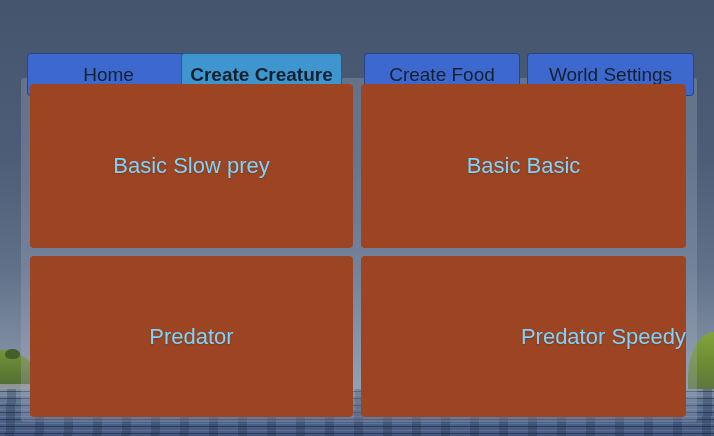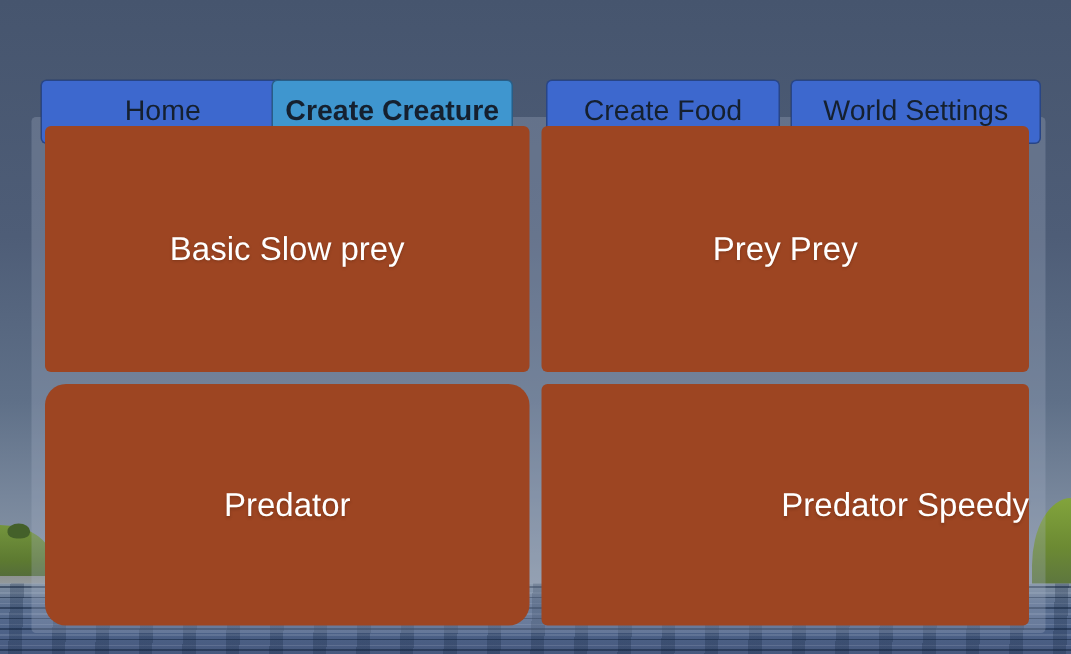--- a/index.html
+++ b/index.html
@@ -71,7 +71,7 @@
     background:var(--creature-button,#9d4522);
     border-radius:4px;
     display:flex;align-items:center;justify-content:center;
-    color:#ffffff;font-size:22px;text-align:center;
+    color:#7dd3fc;font-size:22px;text-align:center;
     text-shadow:0 1px 2px rgba(40,15,5,0.25);
     cursor:pointer;
   }

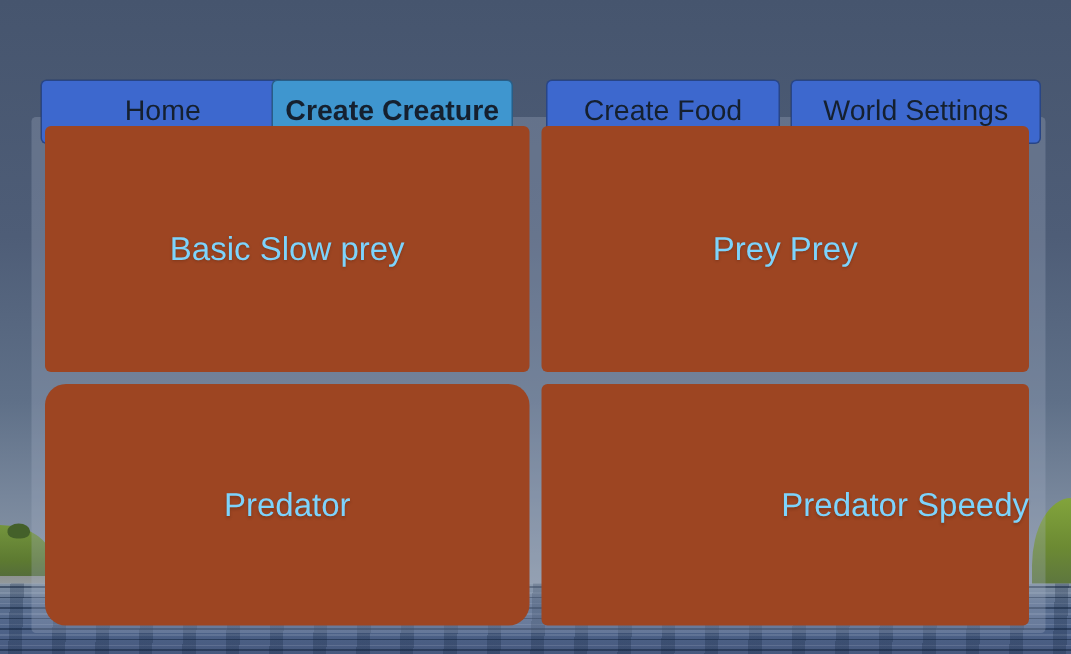--- a/index.html
+++ b/index.html
@@ -109,7 +109,7 @@
   <span>Basic Slow prey</span>
 </div>
 <div class="cbtn" id="cbtn-1">
-  <span>Prey Prey</span>
+  <span>Basic Basic</span>
 </div>
 <div class="cbtn" id="cbtn-2">
   <span>Predator</span>

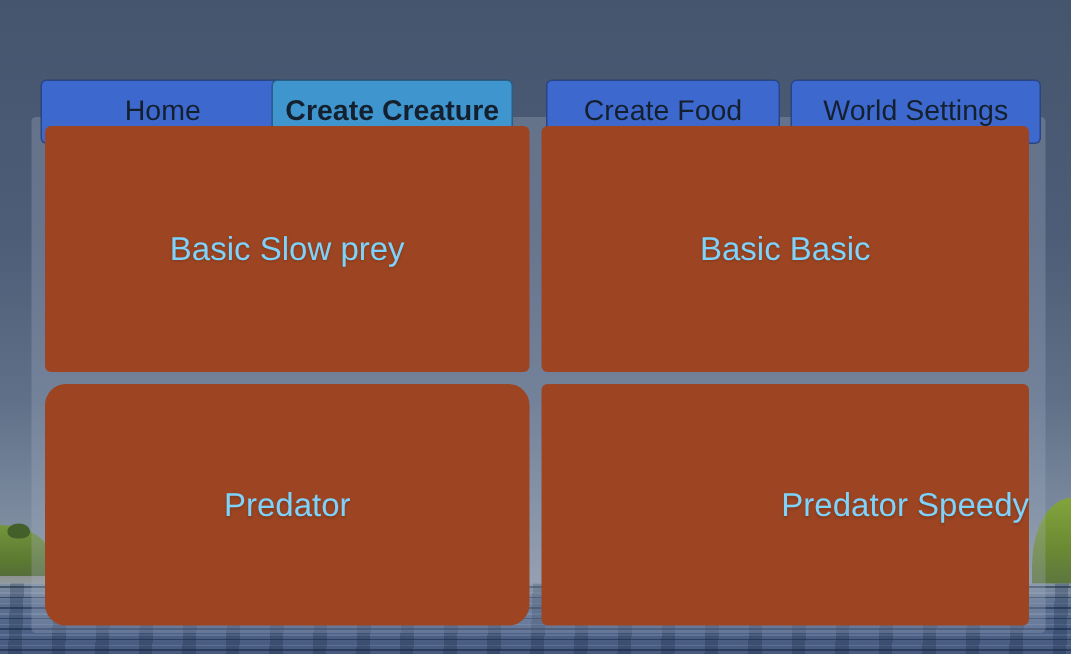--- a/index.html
+++ b/index.html
@@ -77,7 +77,7 @@
   }
   #cbtn-0{left:30px;top:84px;width:323px;height:164px;}
   #cbtn-1{left:361px;top:84px;width:325px;height:164px;}
-  #cbtn-2{left:30px;top:256px;width:323px;height:161px;border-radius:14px;}
+  #cbtn-2{left:30px;top:256px;width:323px;height:161px;}
   #cbtn-3{left:361px;top:256px;width:325px;height:161px;justify-content:flex-end;}
 </style>
 </head>

